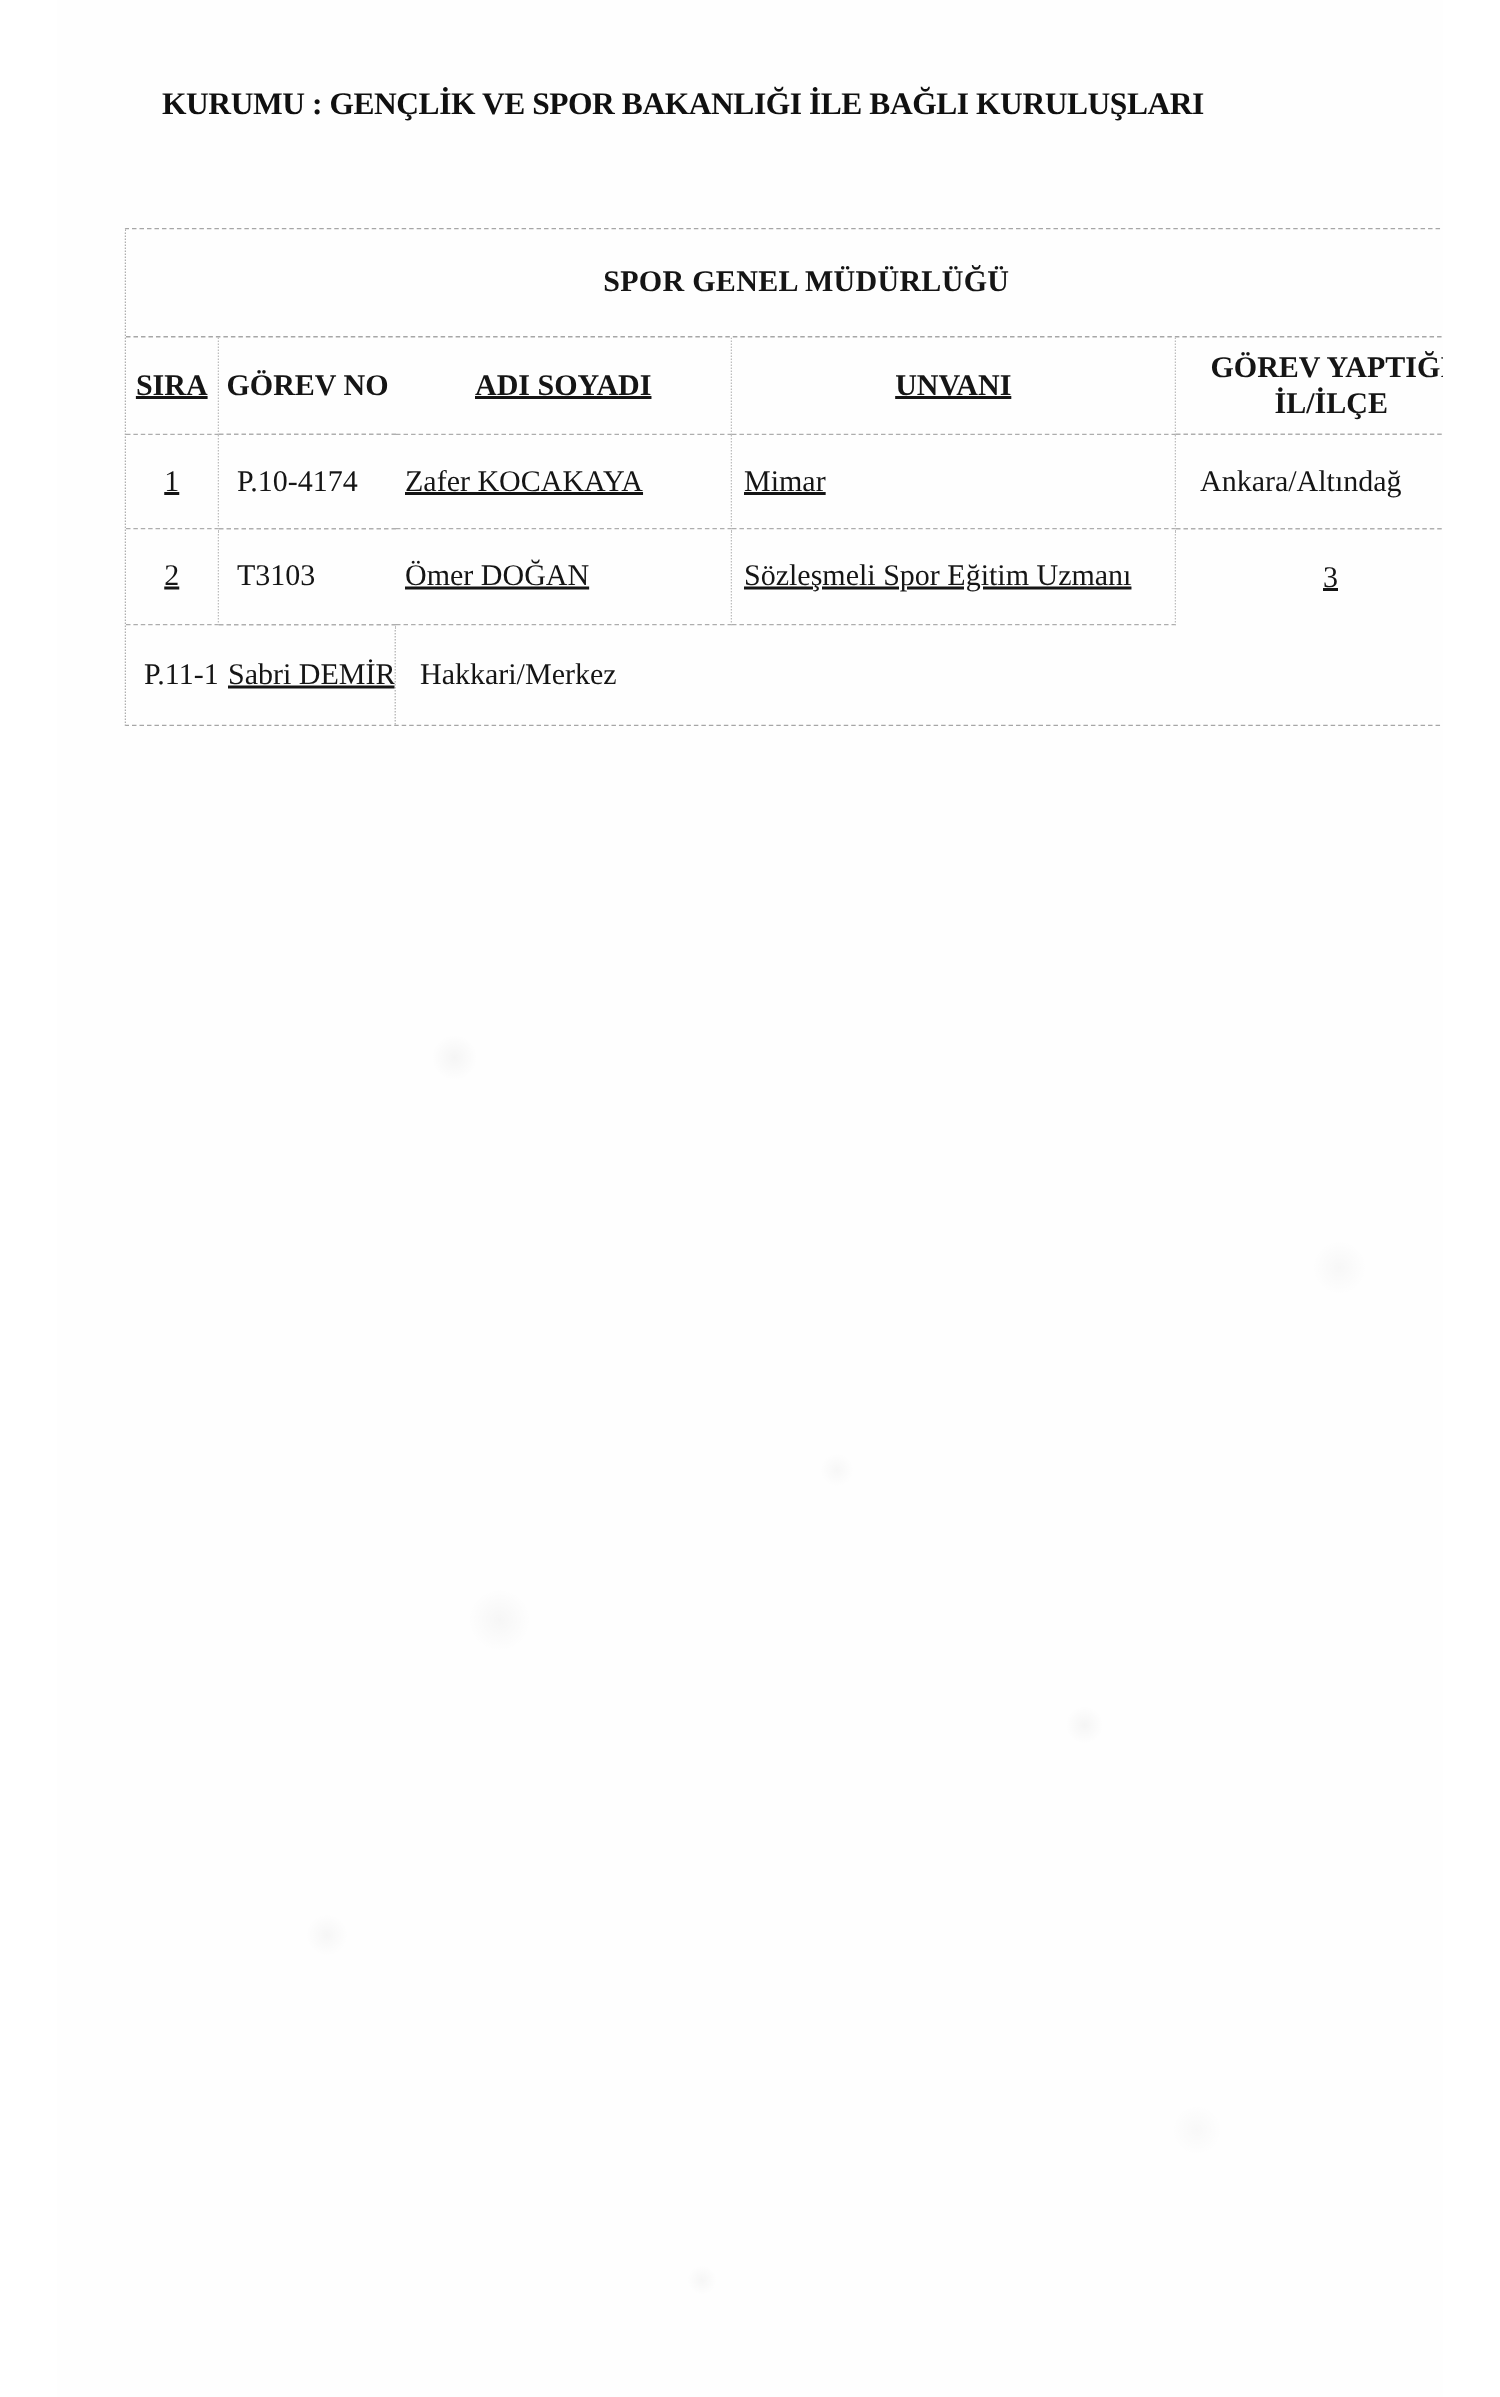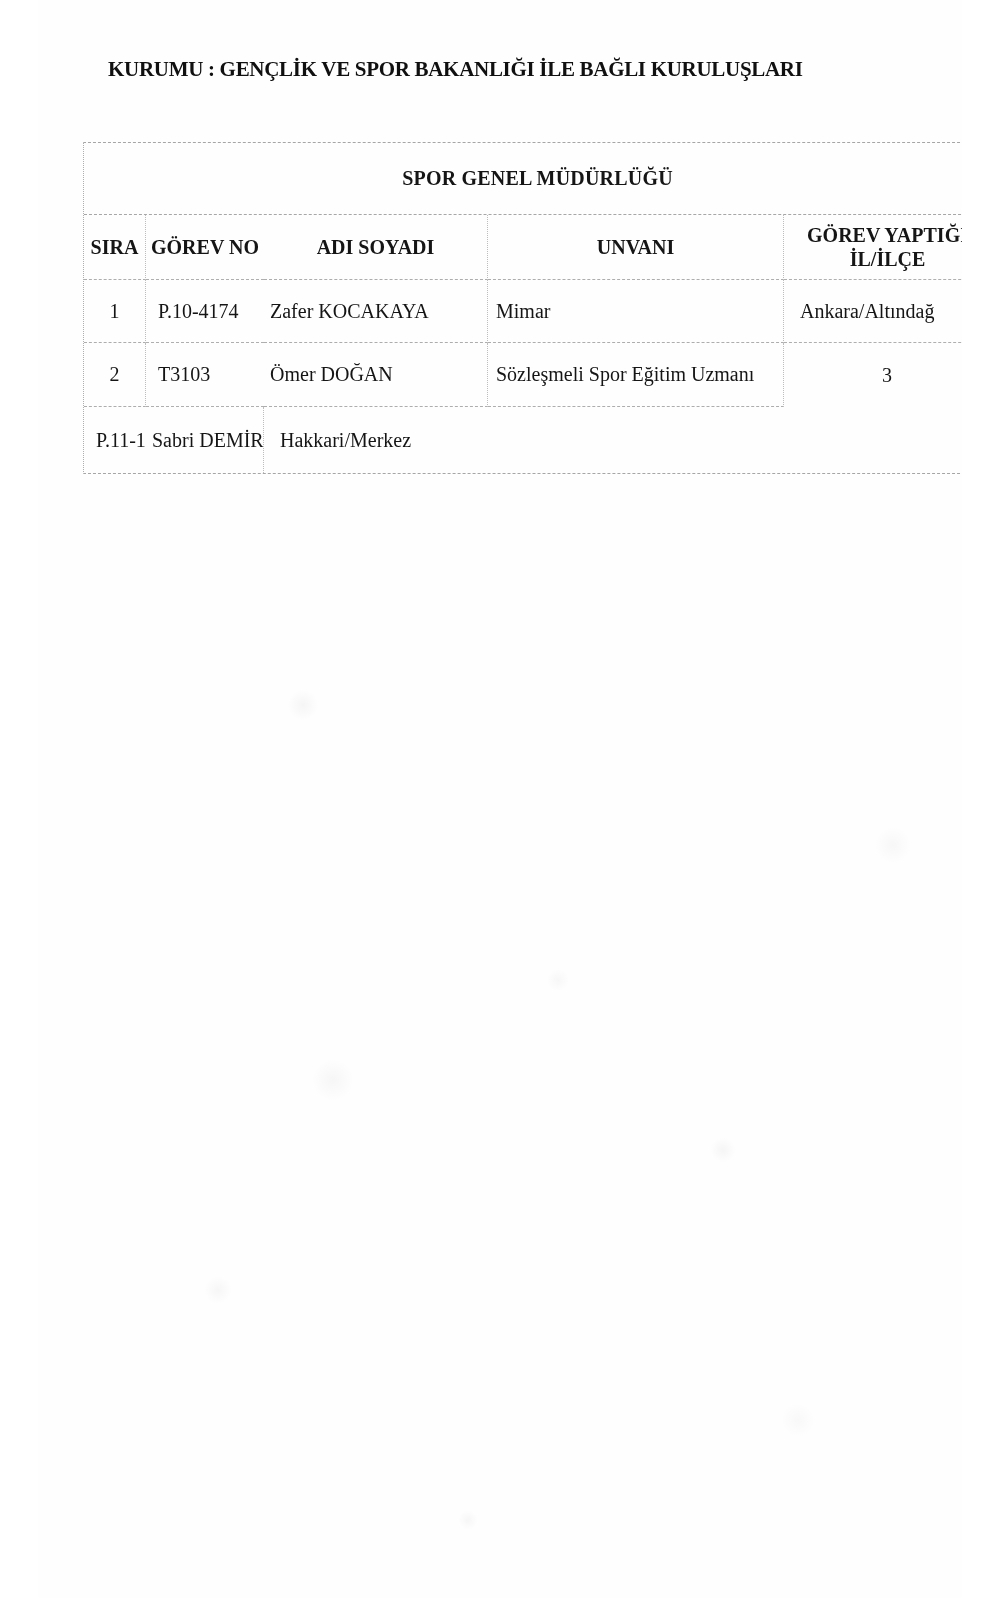--- a/index.html
+++ b/index.html
@@ -44,7 +44,7 @@
   .ptable {
     position: absolute;
     left: 45px;
-    top: 142px;
+    top: 152px;
     width: 907px;
     display: grid;
     grid-template-columns: 62px 118px 224px 296px 207px;

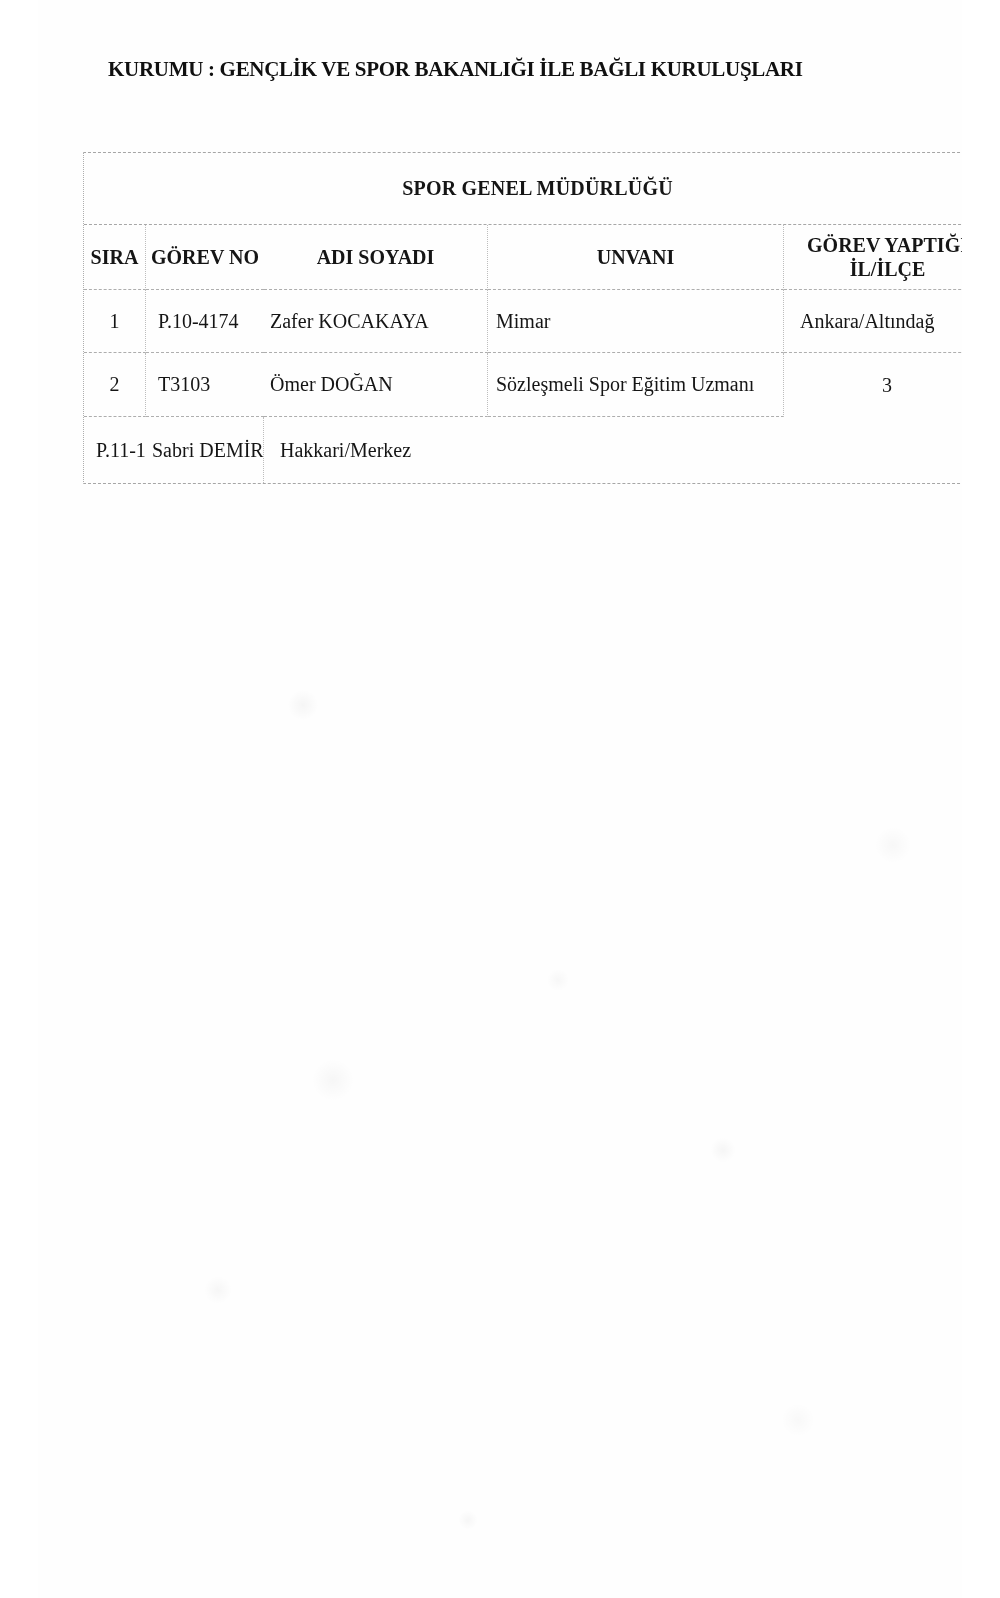--- a/index.html
+++ b/index.html
@@ -82,7 +82,7 @@
   }
 
   .hb { border-bottom: 1px dashed rgba(95,95,95,0.5); }   
-  .vr { border-right: 1px dotted rgba(110,110,110,0.45); } 
+  .vr { border-right: 1px dotted rgba(110,110,110,0.45); text-decoration: underline; } 
 
   .c-center { justify-content: center; }
   .pl-sicil  { padding-left: 12px; text-align: center; }

